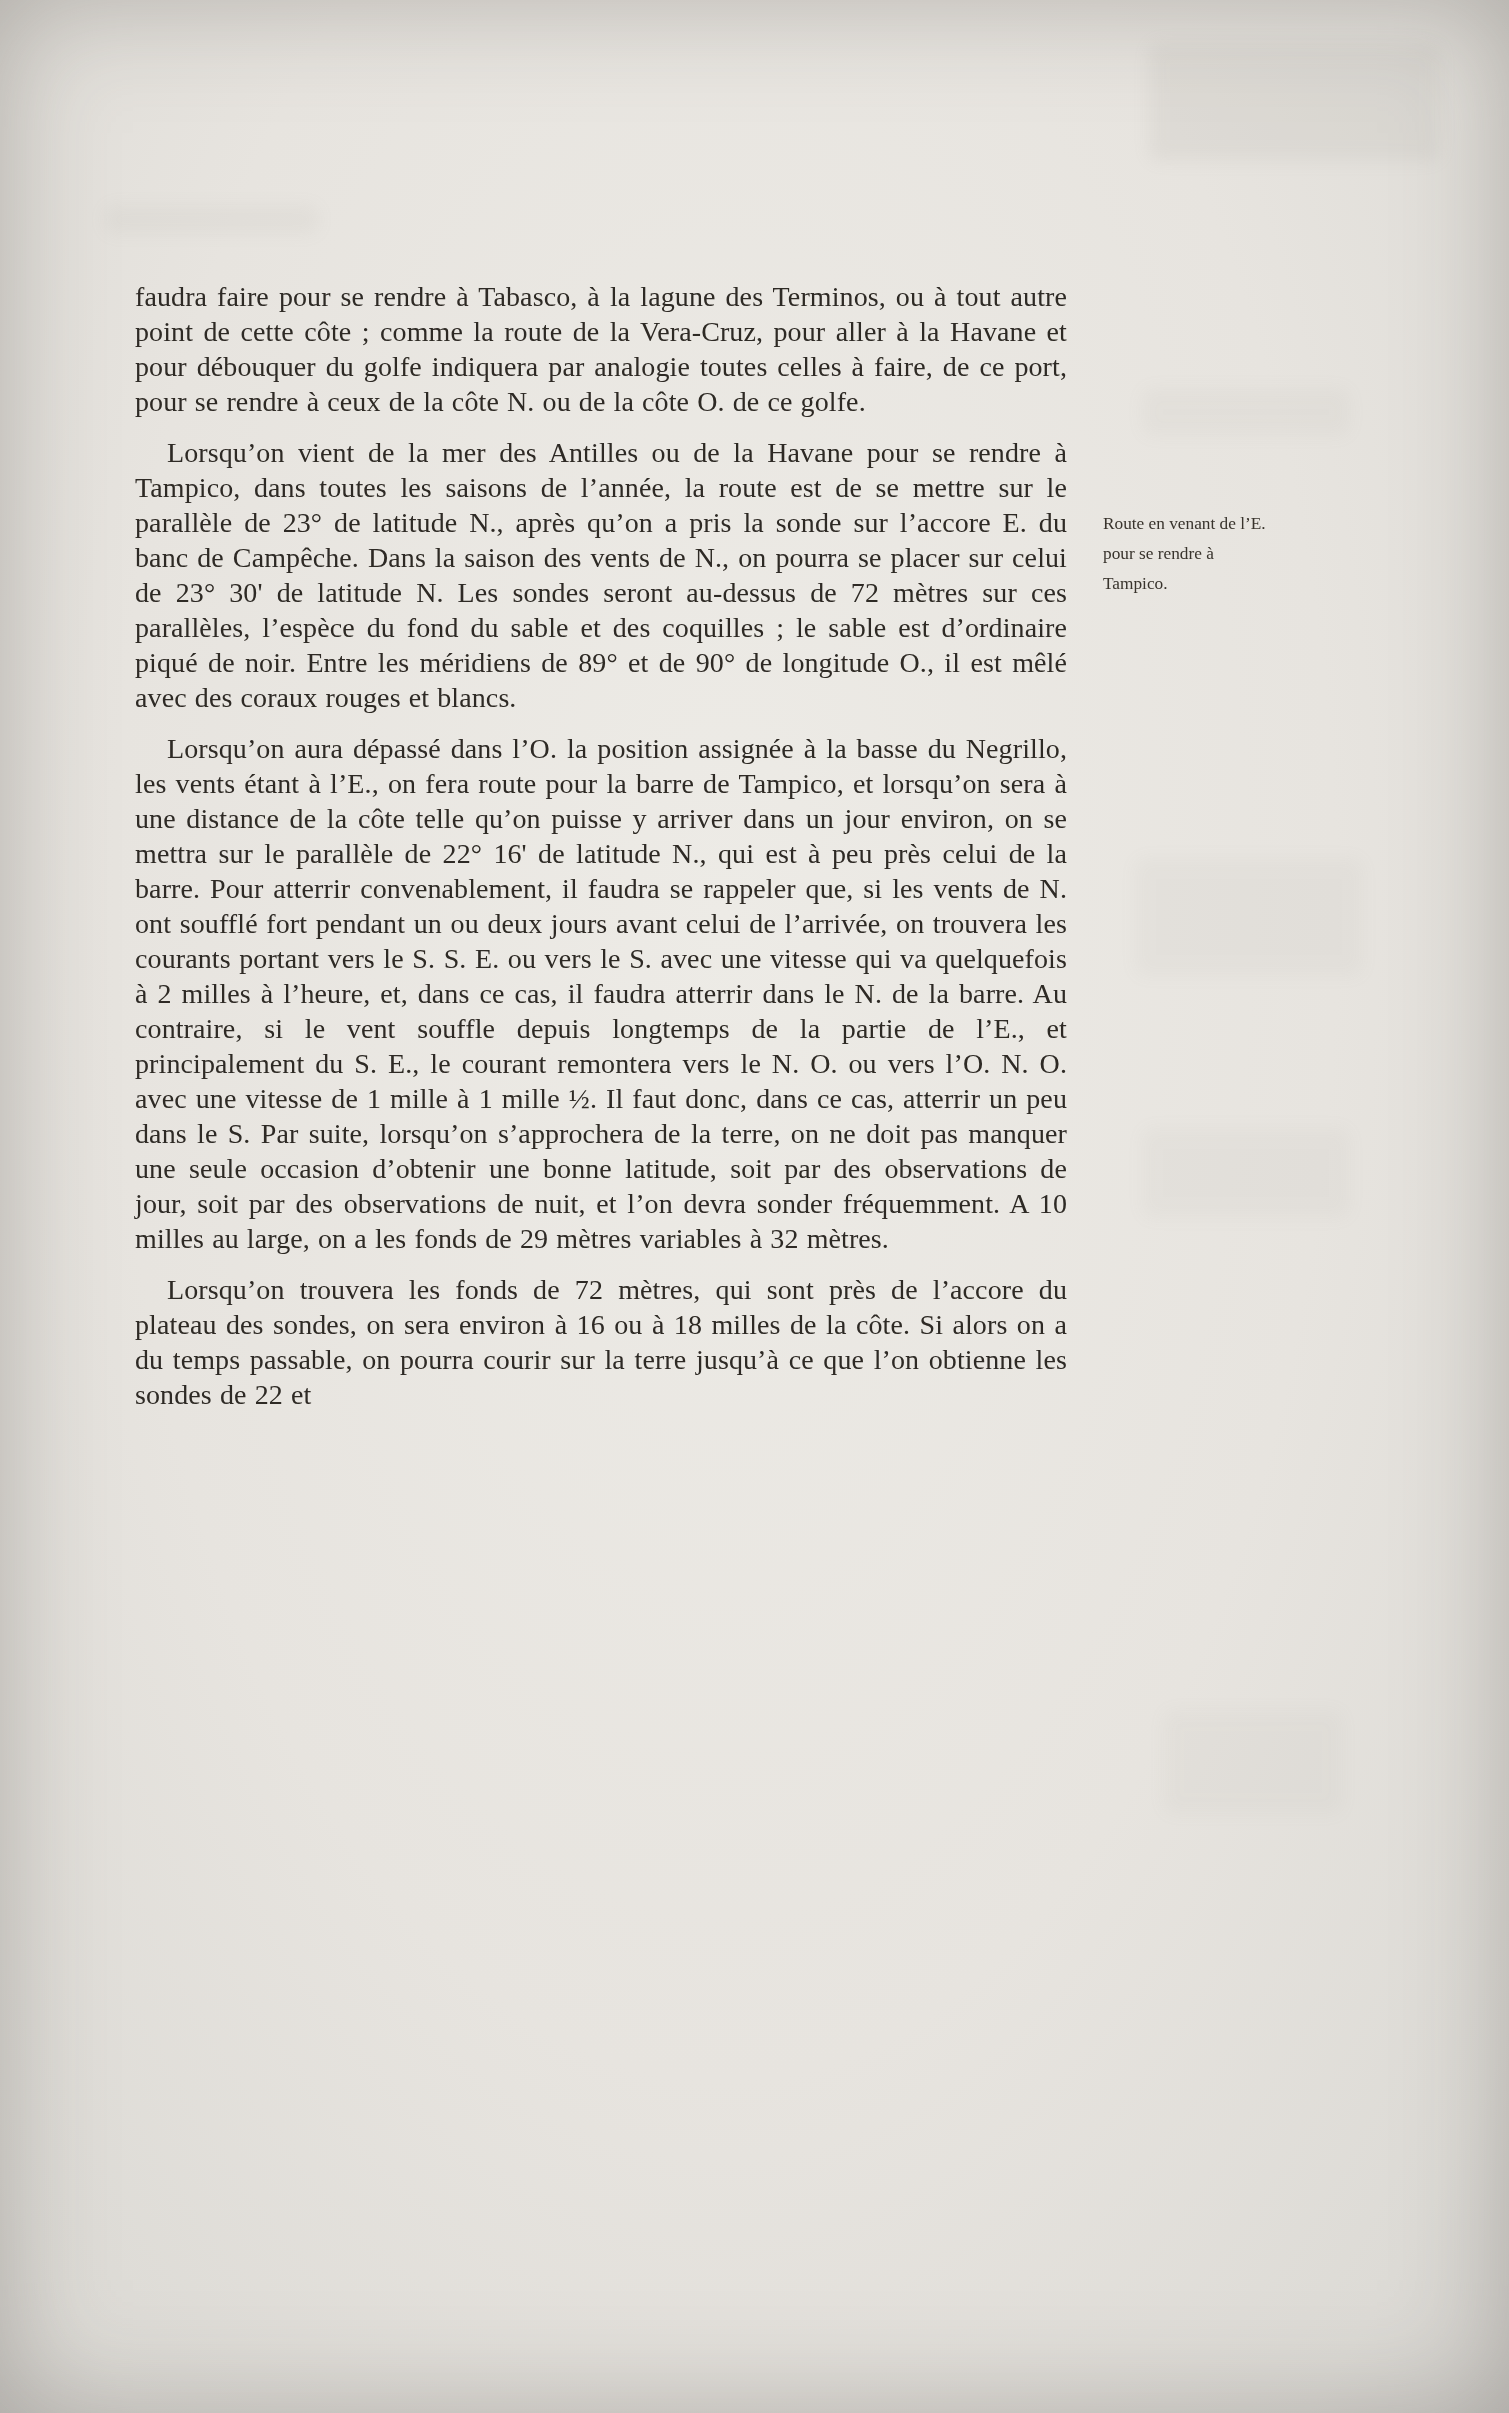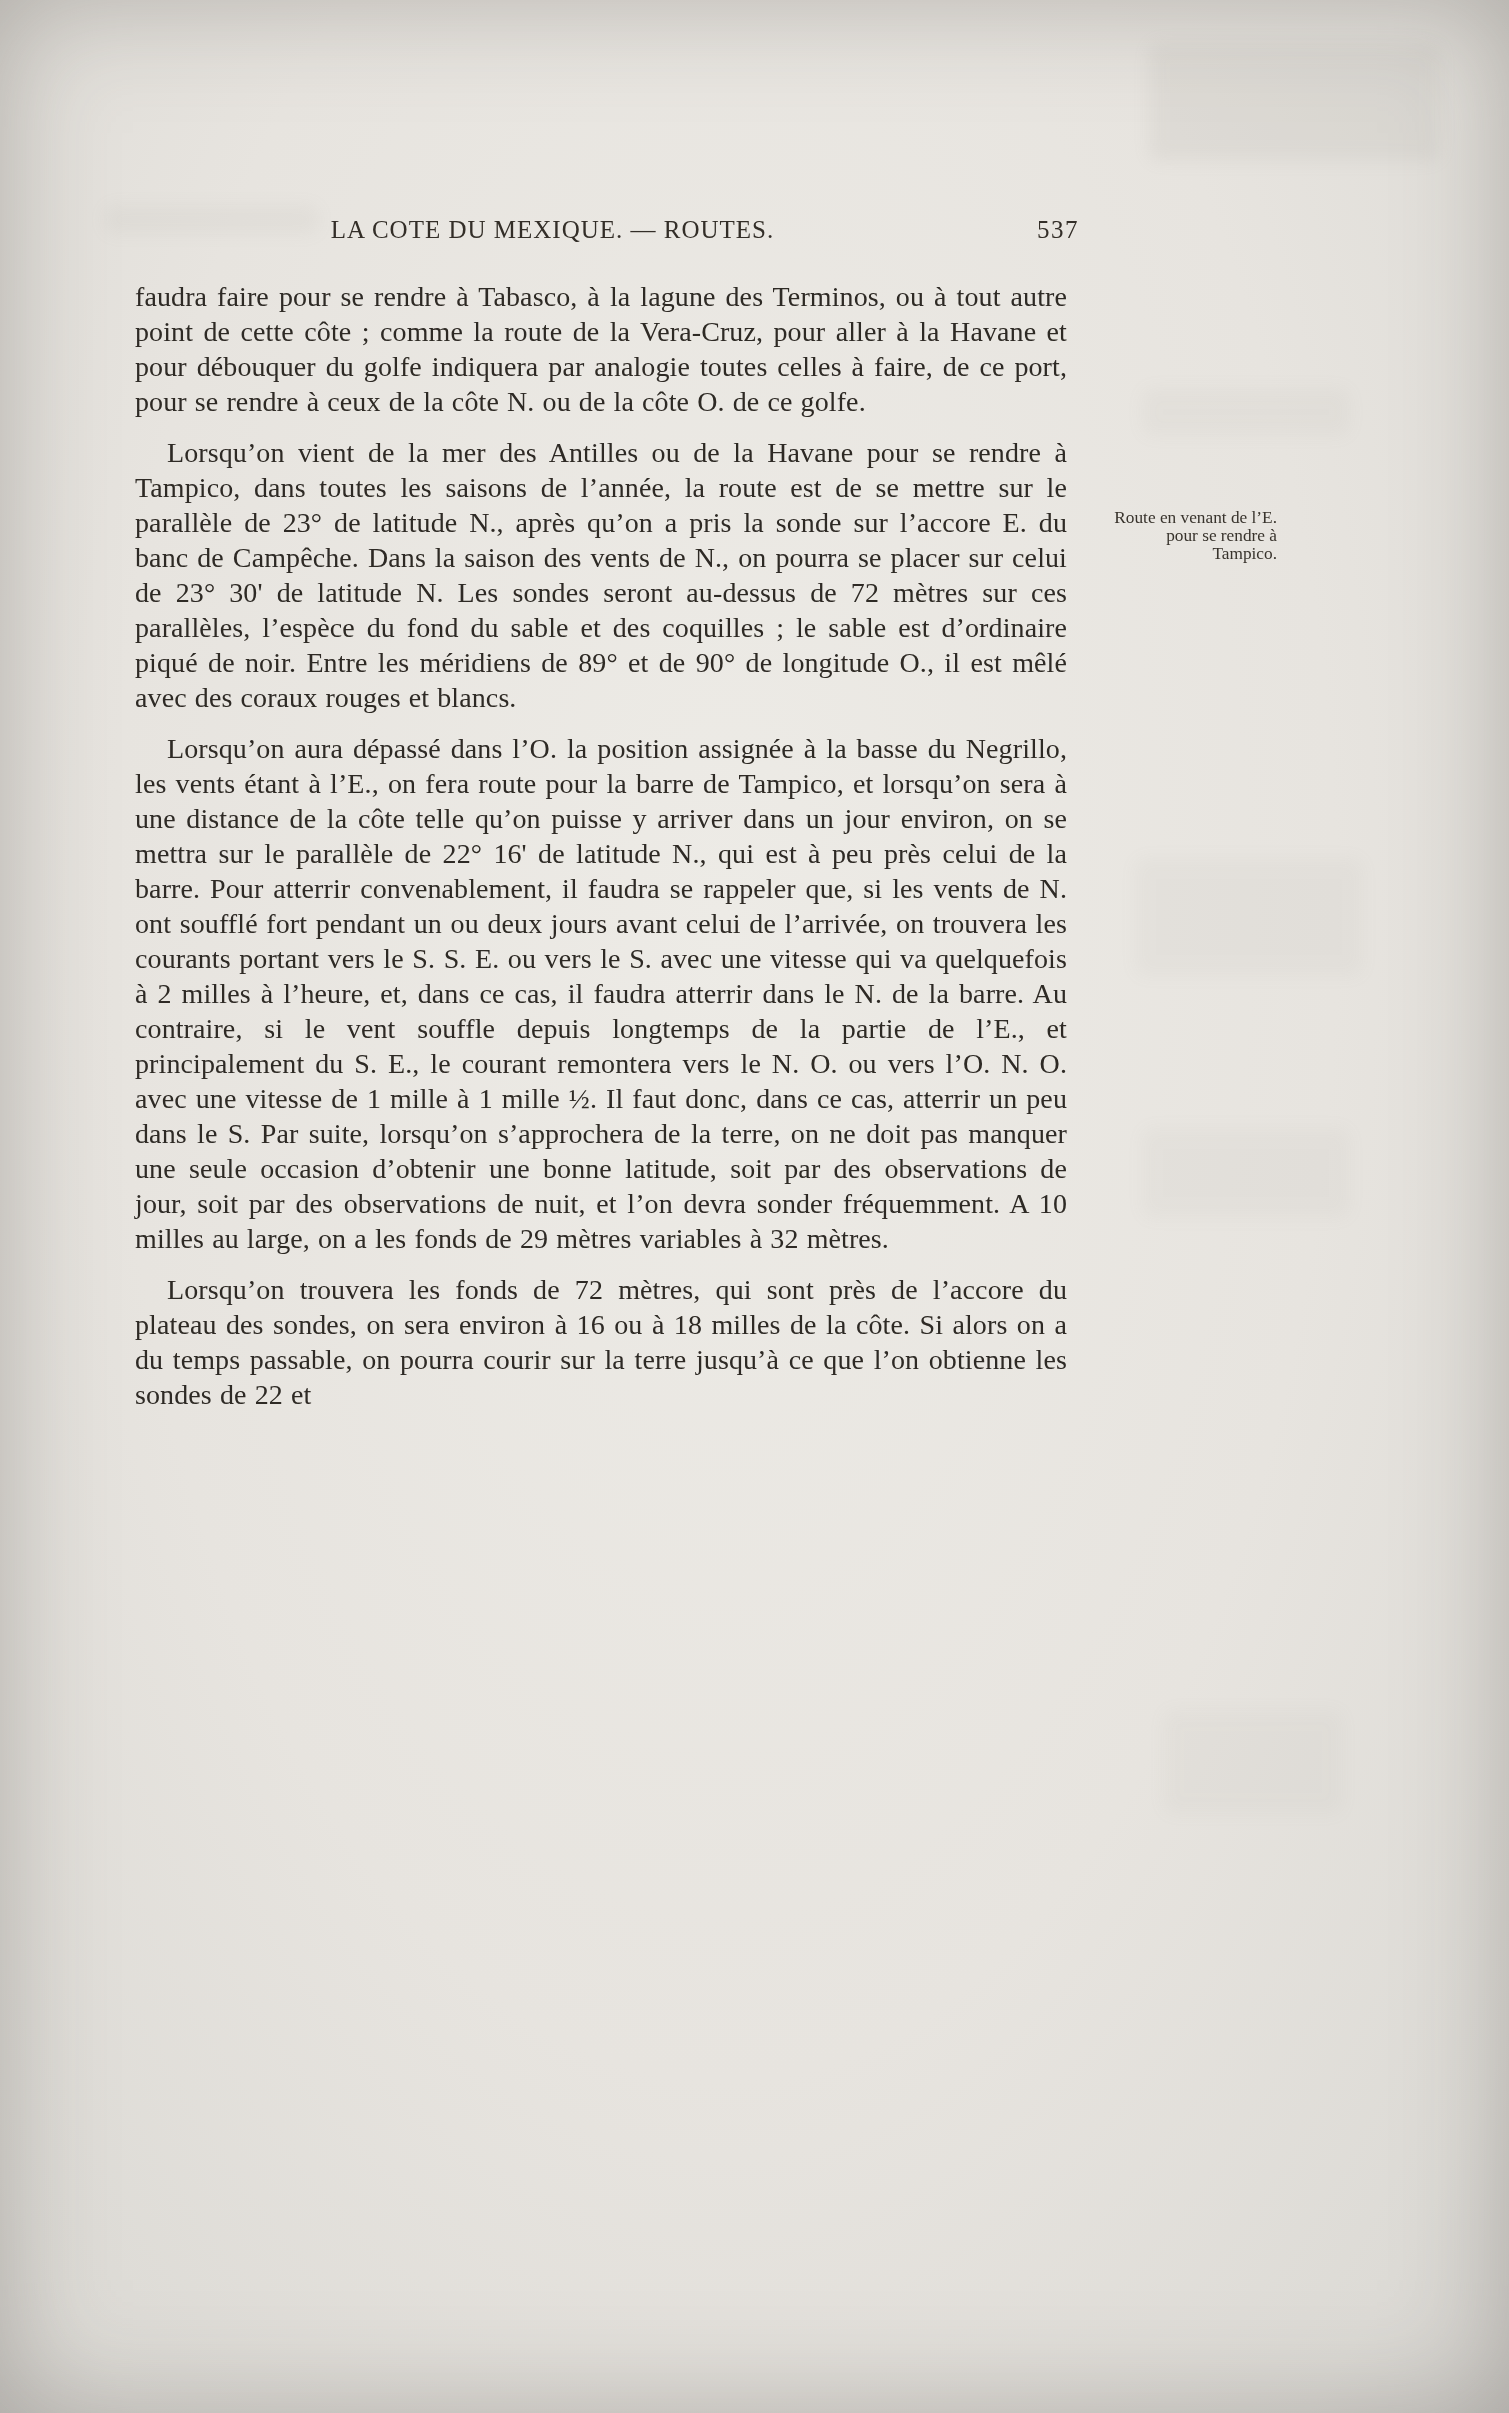--- a/index.html
+++ b/index.html
@@ -98,10 +98,6 @@
   <div class="smudge s5"></div>
   <div class="smudge s6"></div>
 
-  <div class="header">
-    <span class="running-title">LA COTE DU MEXIQUE. — ROUTES.</span>
-    <span class="folio">537</span>
-  </div>
 
   <div class="text-block">
     <p class="para">faudra faire pour se rendre à Tabasco, à la lagune des Terminos, ou à tout autre point de cette côte ; comme la route de la Vera-Cruz, pour aller à la Havane et pour débouquer du golfe indiquera par analogie toutes celles à faire, de ce port, pour se rendre à ceux de la côte N. ou de la côte O. de ce golfe.</p>

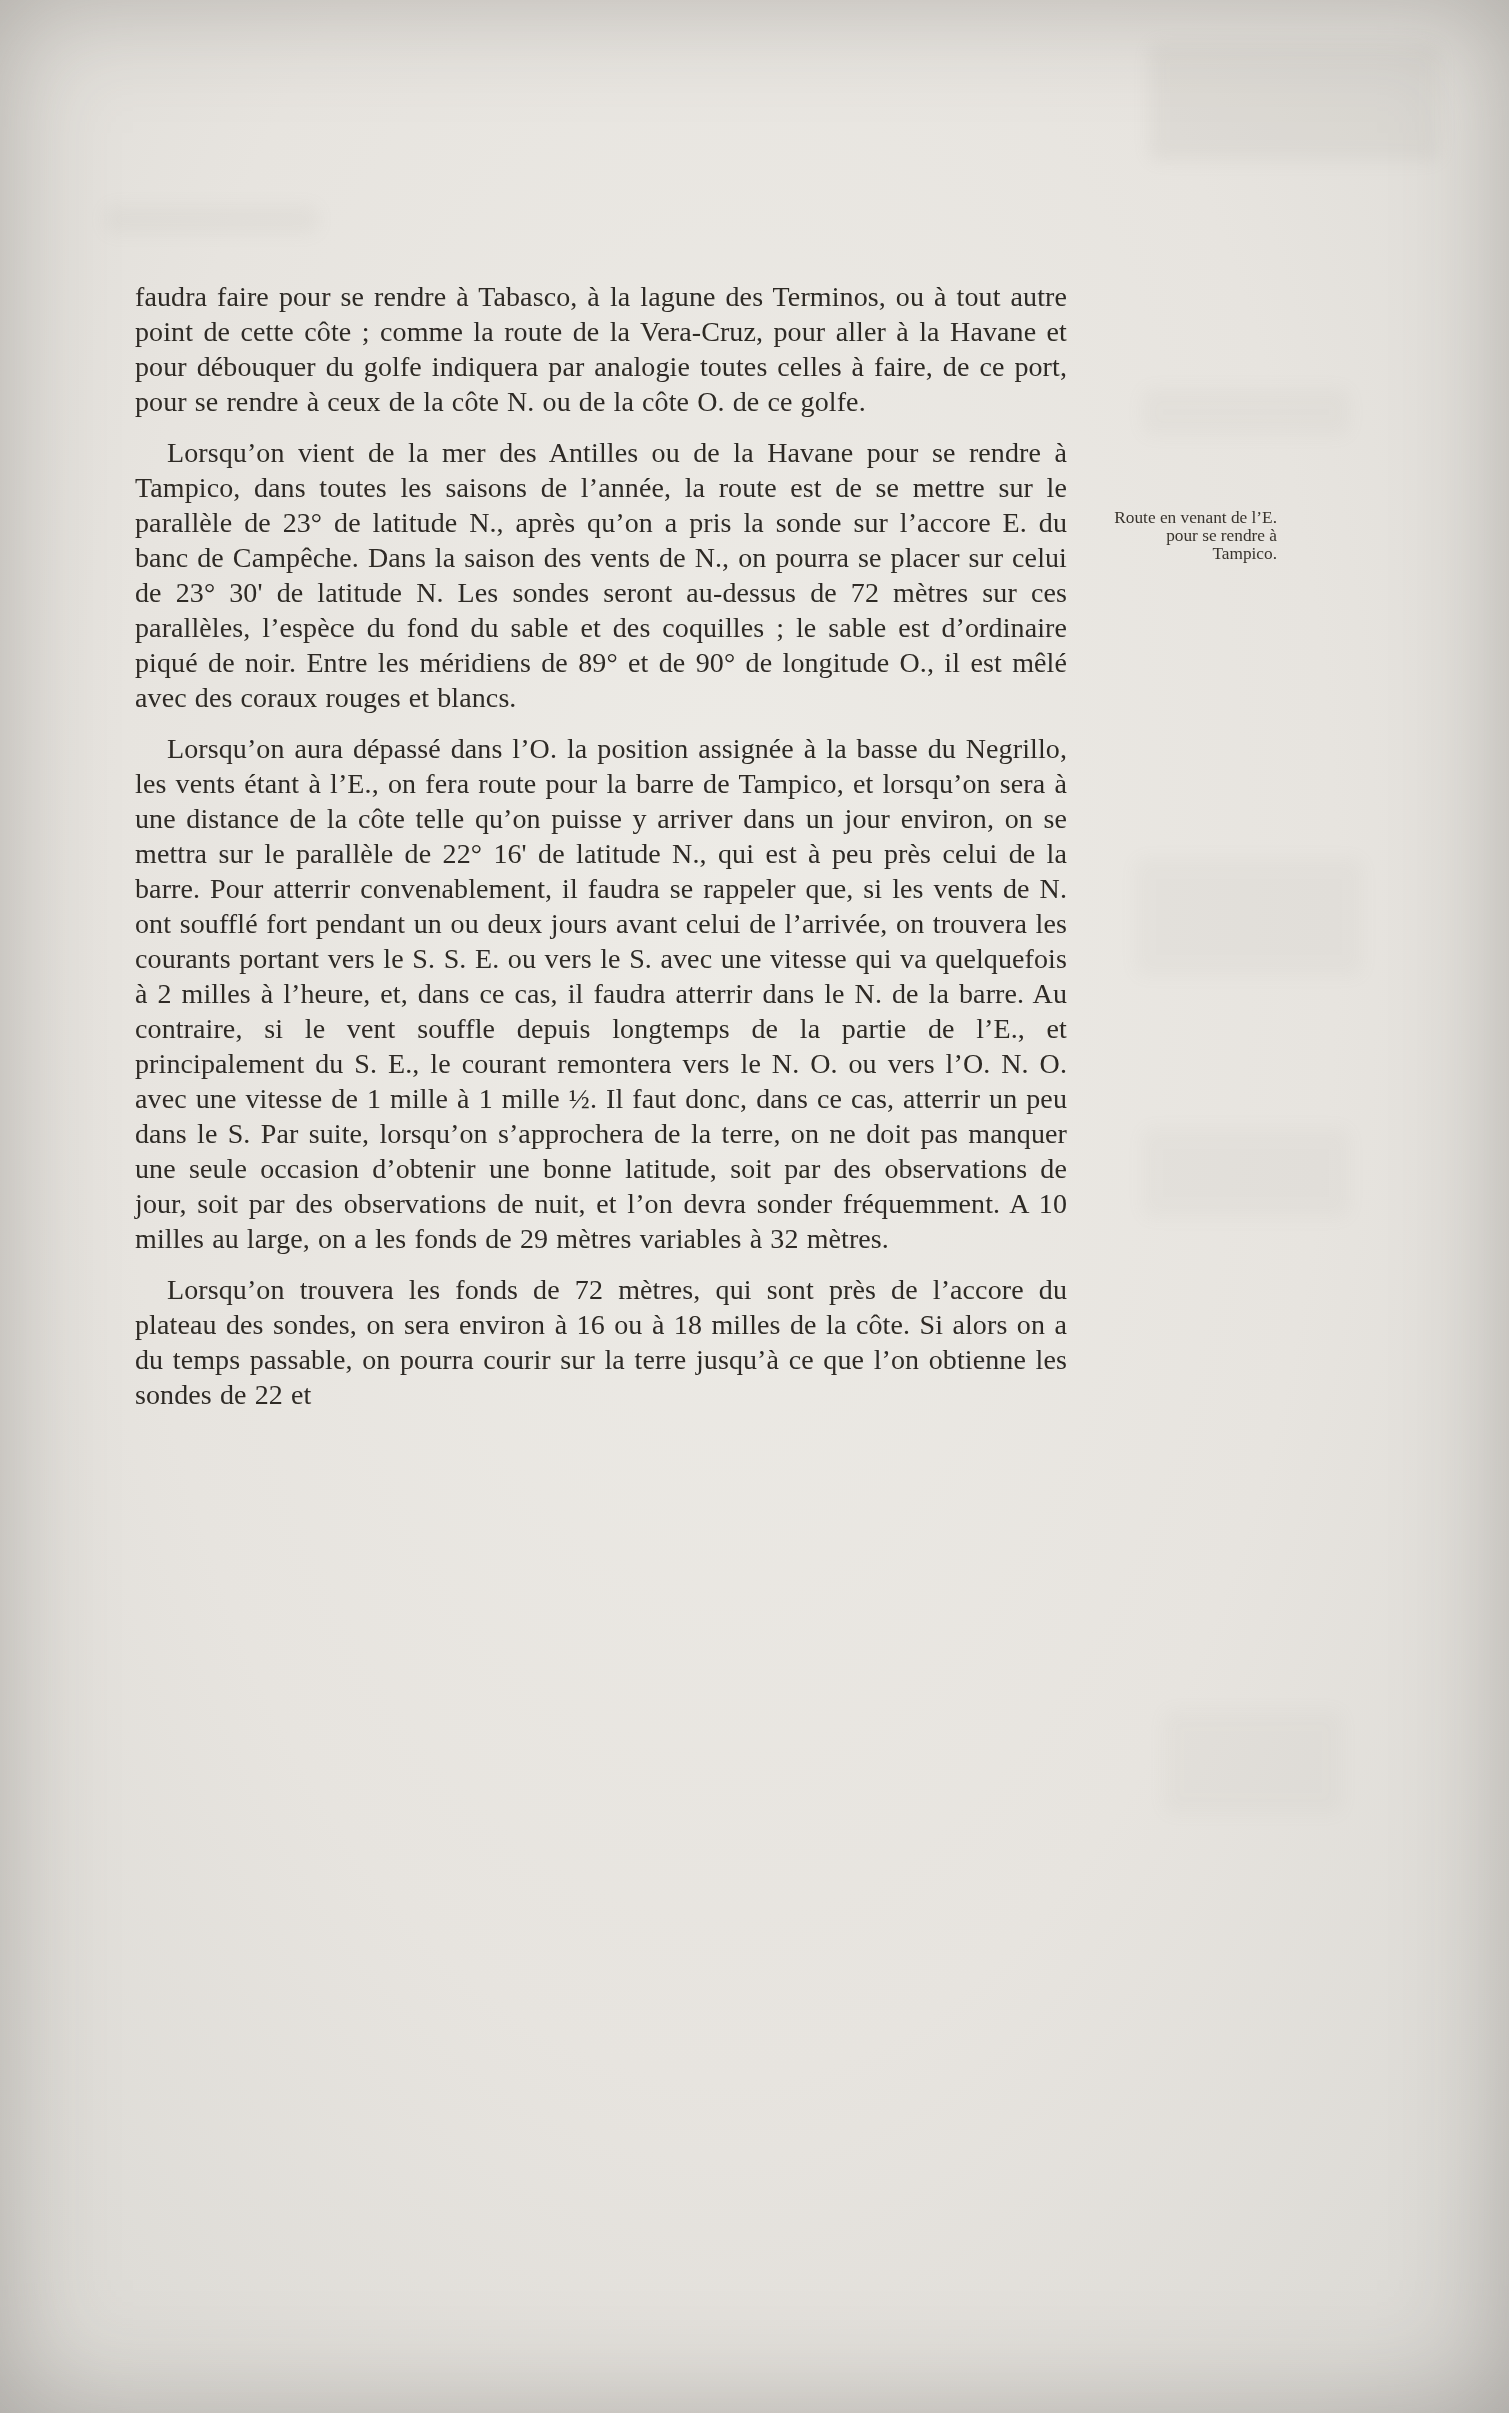--- a/index.html
+++ b/index.html
@@ -81,9 +81,9 @@
     top: 509px;
     width: 174px;
     font-size: 17.3px;
-    line-height: 18px;
+    line-height: 30px;
     color: #38332c;
-    text-align: right;
+    text-align: left;
   }
 </style>
 </head>

